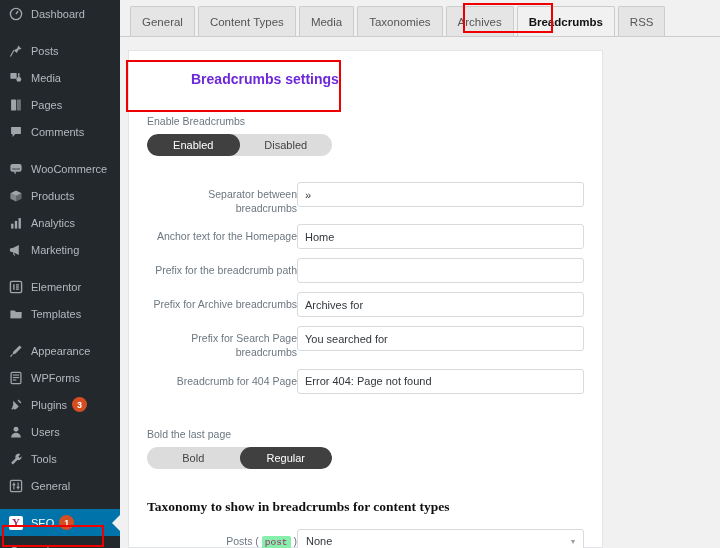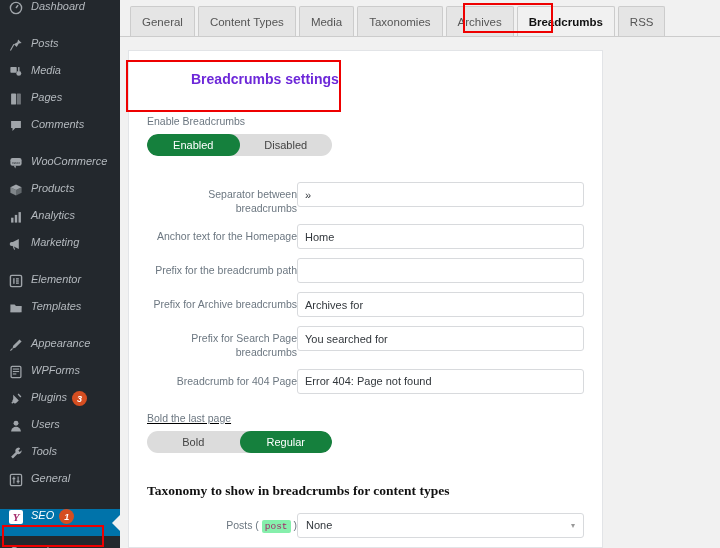--- a/index.html
+++ b/index.html
@@ -20,11 +20,10 @@
     overflow: hidden;
   }
   .menu-item {
-    display: flex; 
+    display: flex; align-items: center;
     height: 27px; padding-left: 8px;
     color: #b4b9be; font-size: 11px;
     position: relative;
-    font-style: italic;
   }
   .menu-item.gap { margin-top: 10px; }
   .menu-item .ic {

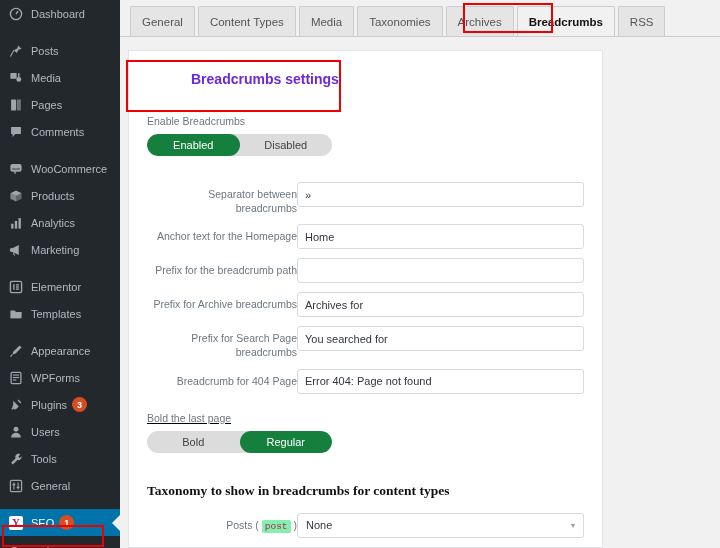--- a/index.html
+++ b/index.html
@@ -132,7 +132,7 @@
     cursor: pointer;
   }
   .pill .opt.on {
-    background: #15803d; color: #fff; border-radius: 14px;
+    background: #404040; color: #fff; border-radius: 14px;
   }
 
   

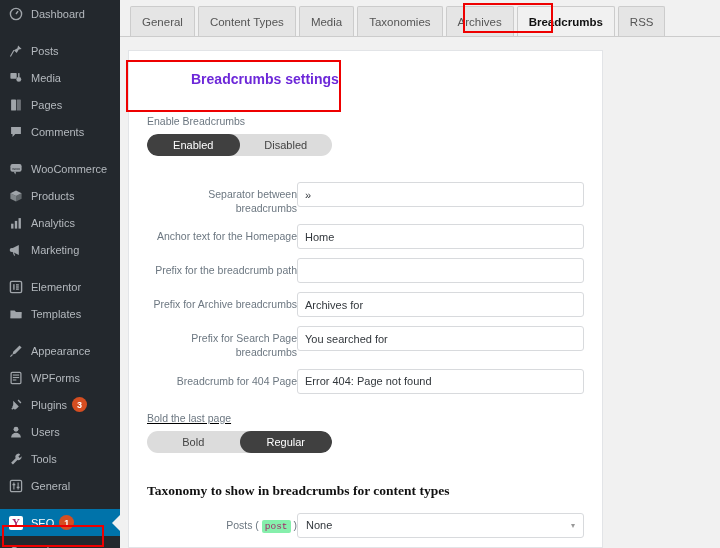--- a/index.html
+++ b/index.html
@@ -446,7 +446,7 @@
           </div>
         </div>
 
-      <div style="margin-top:18px;text-decoration:underline;">
+      <div style="margin-top:34px;">
         <div class="field-label-block">Bold the last page</div>
         <div class="pill" id="bold-pill">
             <div class="opt">Bold</div>

